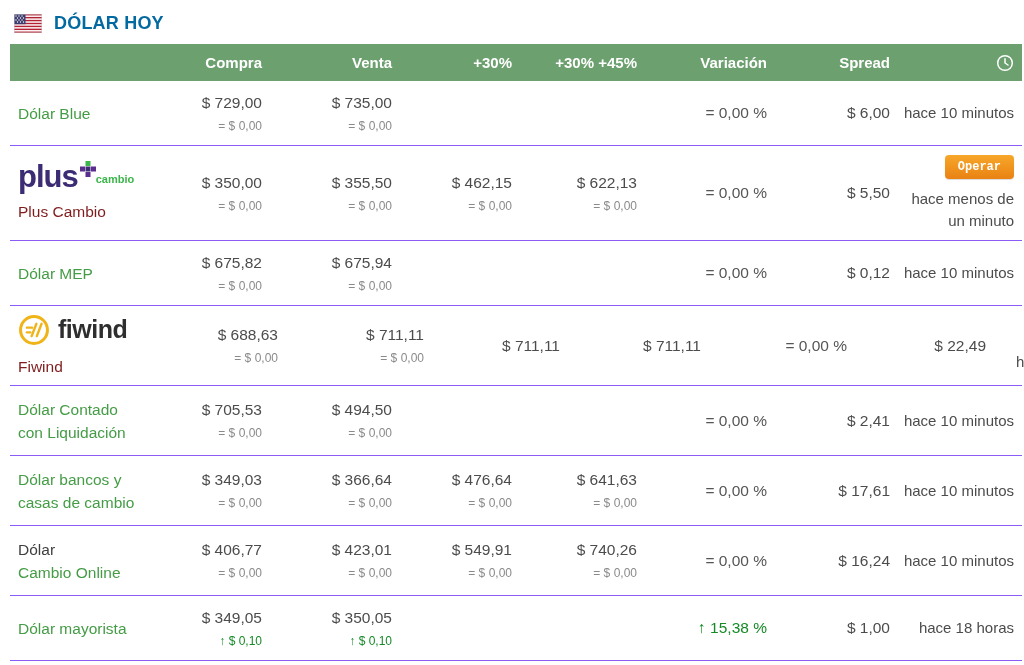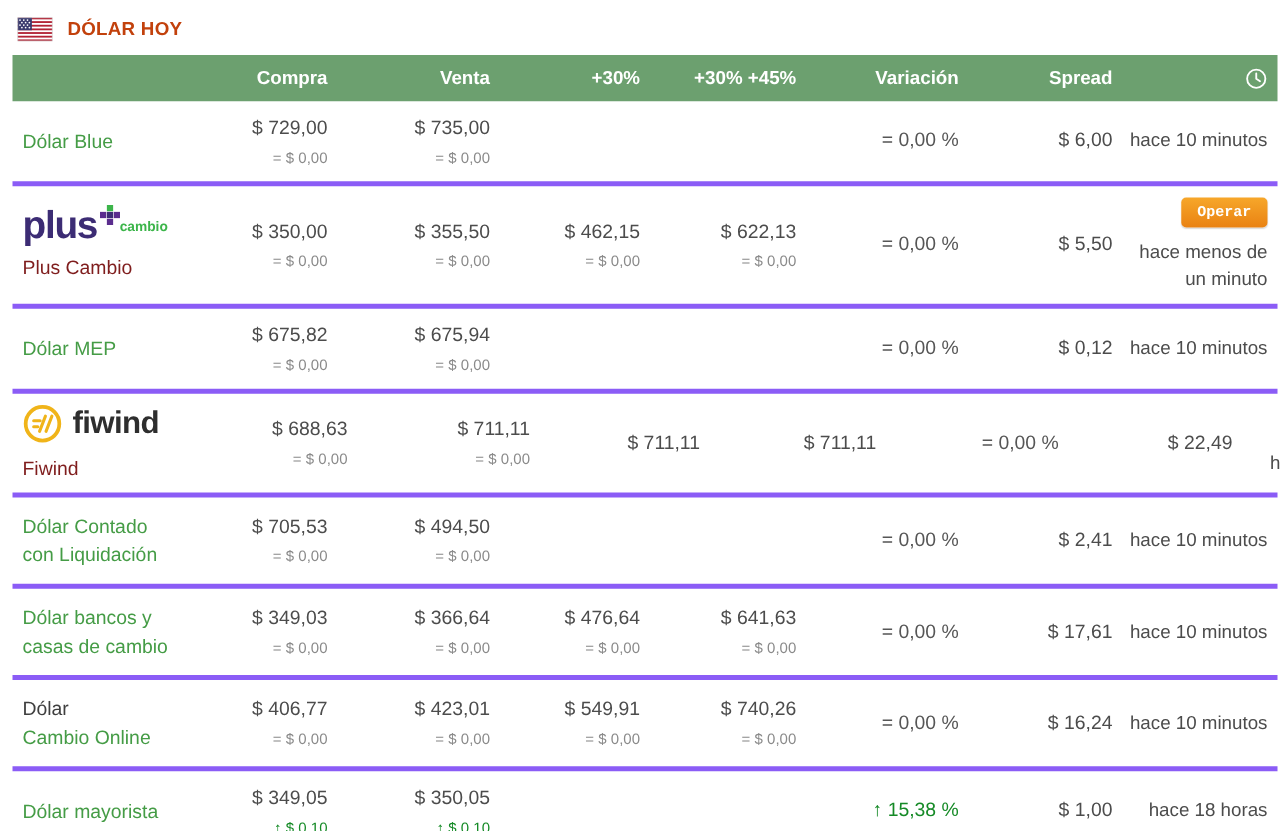--- a/index.html
+++ b/index.html
@@ -10,7 +10,7 @@
   
   .titlebar{display:flex;align-items:center;gap:12px;height:34px;margin-left:4px;}
   .flag{width:28px;height:19px;display:block;}
-  .page-title{font-size:15px;font-weight:bold;color:#c2410c;letter-spacing:.2px;}
+  .page-title{font-size:18px;font-weight:bold;color:#0369a1;letter-spacing:.2px;}
 
   
   .grid{display:grid;grid-template-columns:165px 95px 130px 120px 125px 130px 123px 124px;}

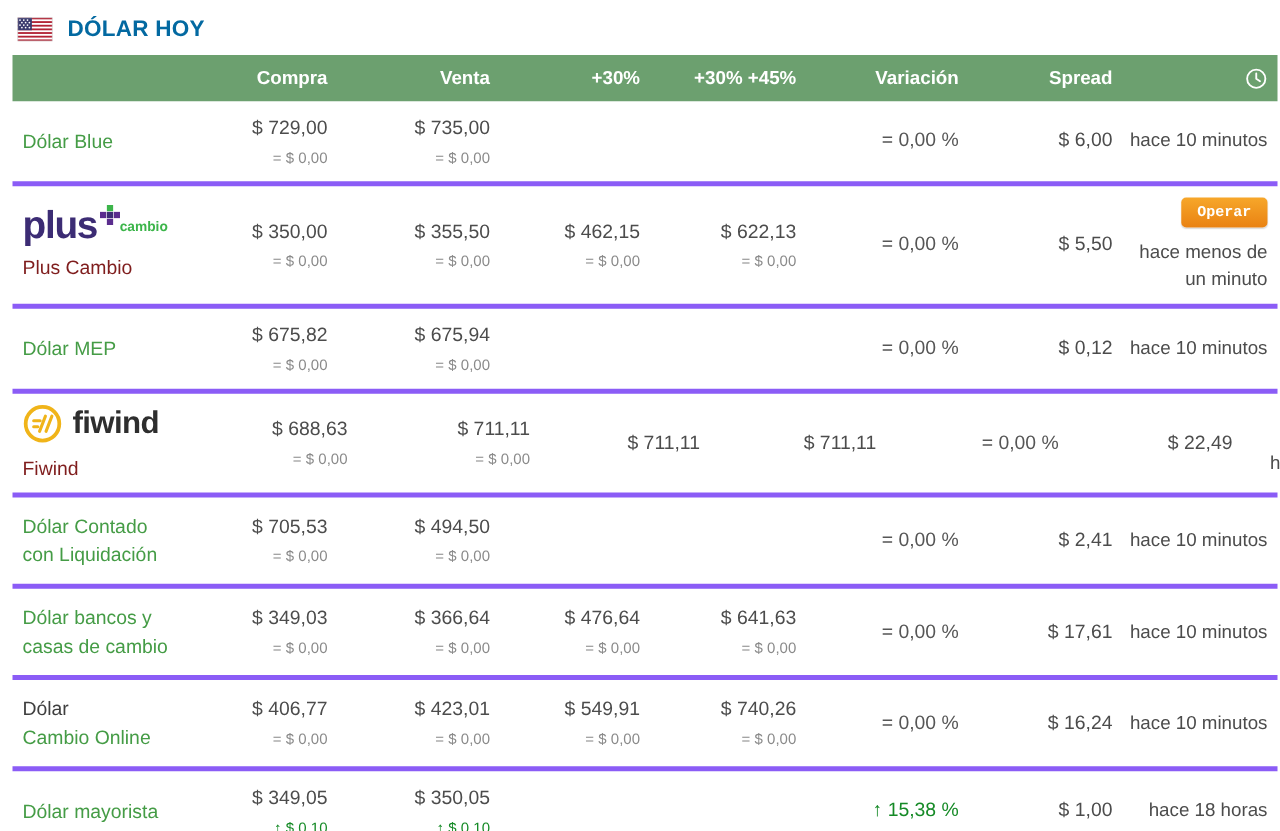--- a/index.html
+++ b/index.html
@@ -22,7 +22,7 @@
   .clockwrap{display:flex;justify-content:flex-end;padding-right:8px;}
 
   
-  .row{border-bottom:4px solid #8b5cf6;align-items:center;}
+  .row{border-bottom:1px solid #8b5cf6;align-items:center;}
   .r1{min-height:64px;} .r2{min-height:94px;} .r3{min-height:64px;} .r4{min-height:79px;gap:16px;}
   .r5{min-height:69px;} .r6{min-height:69px;} .r7{min-height:69px;} .r8{min-height:64px;}
 

